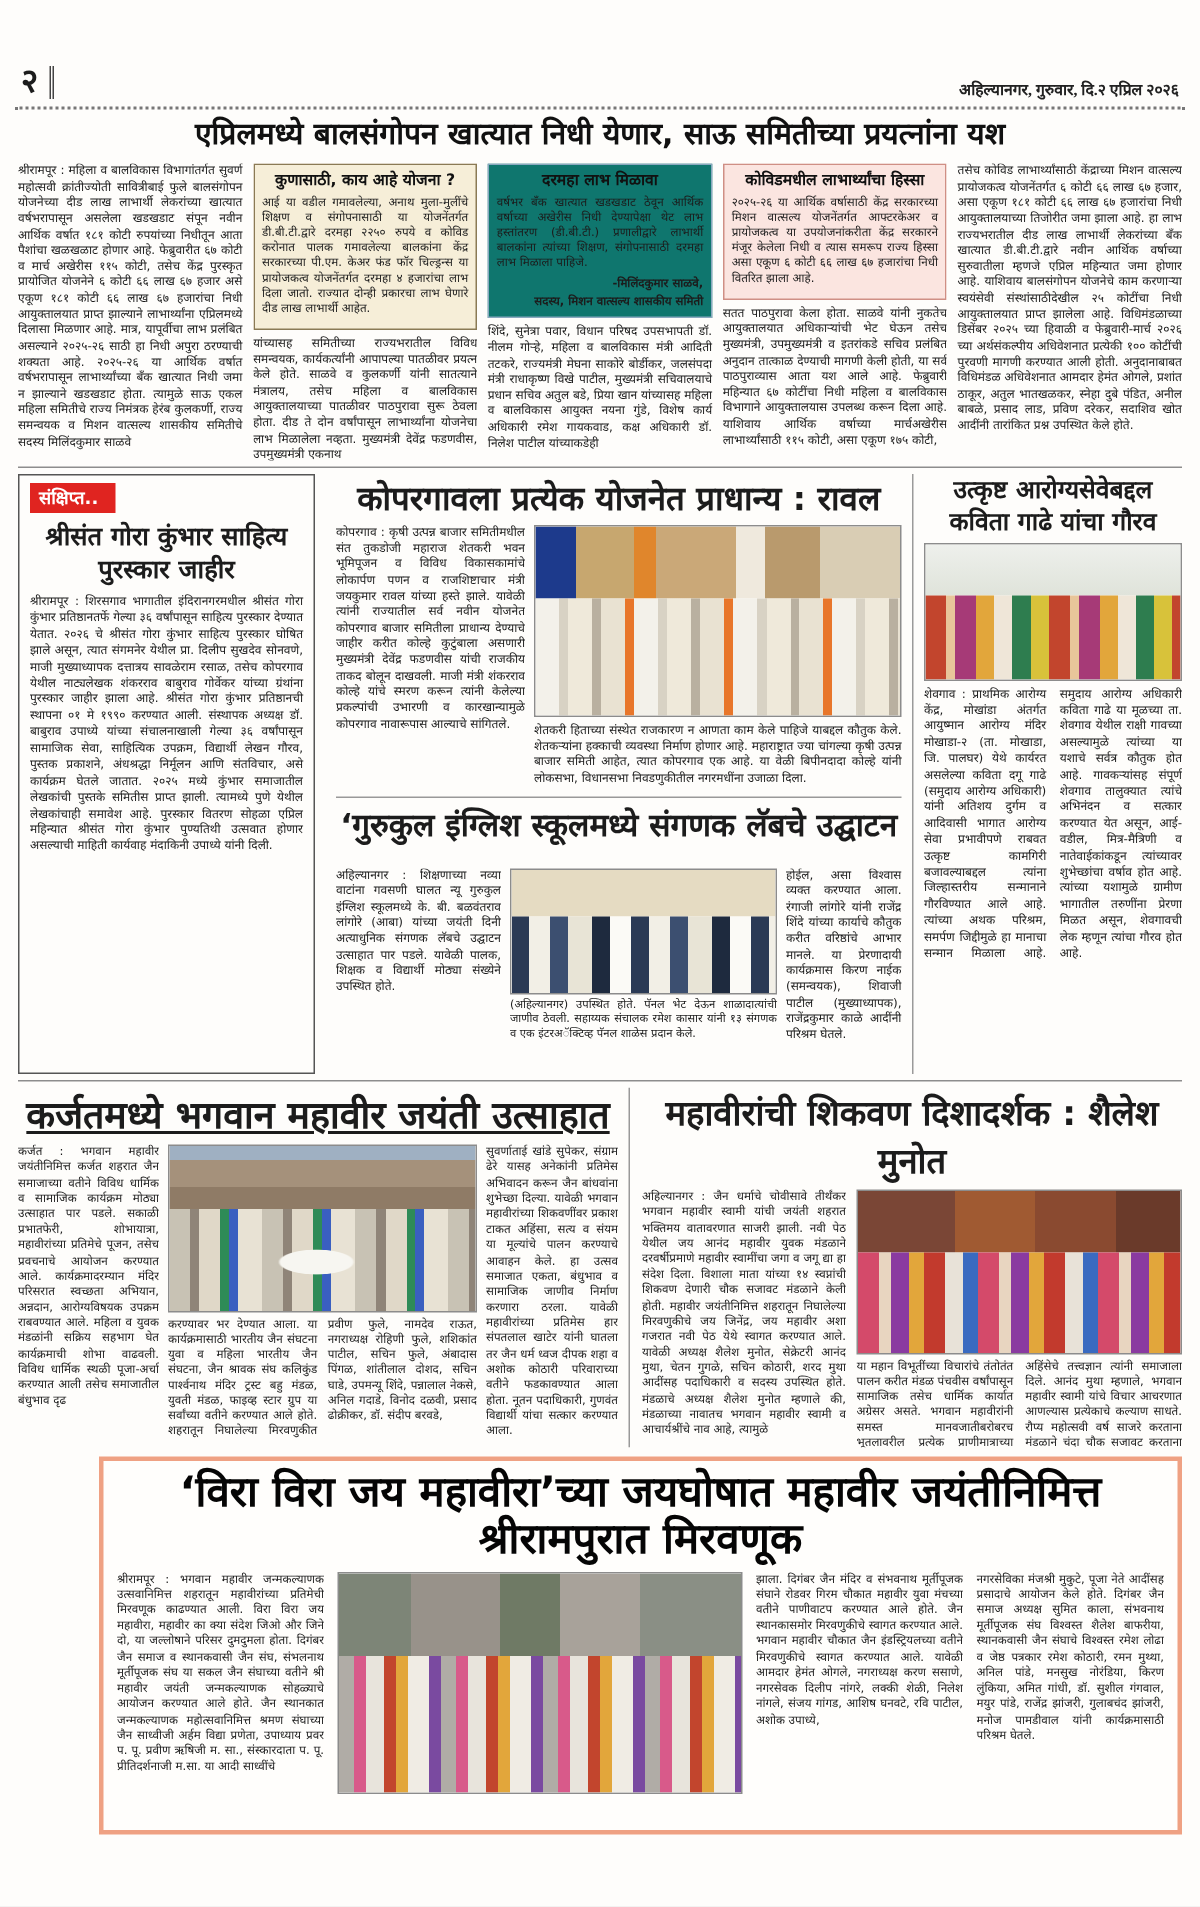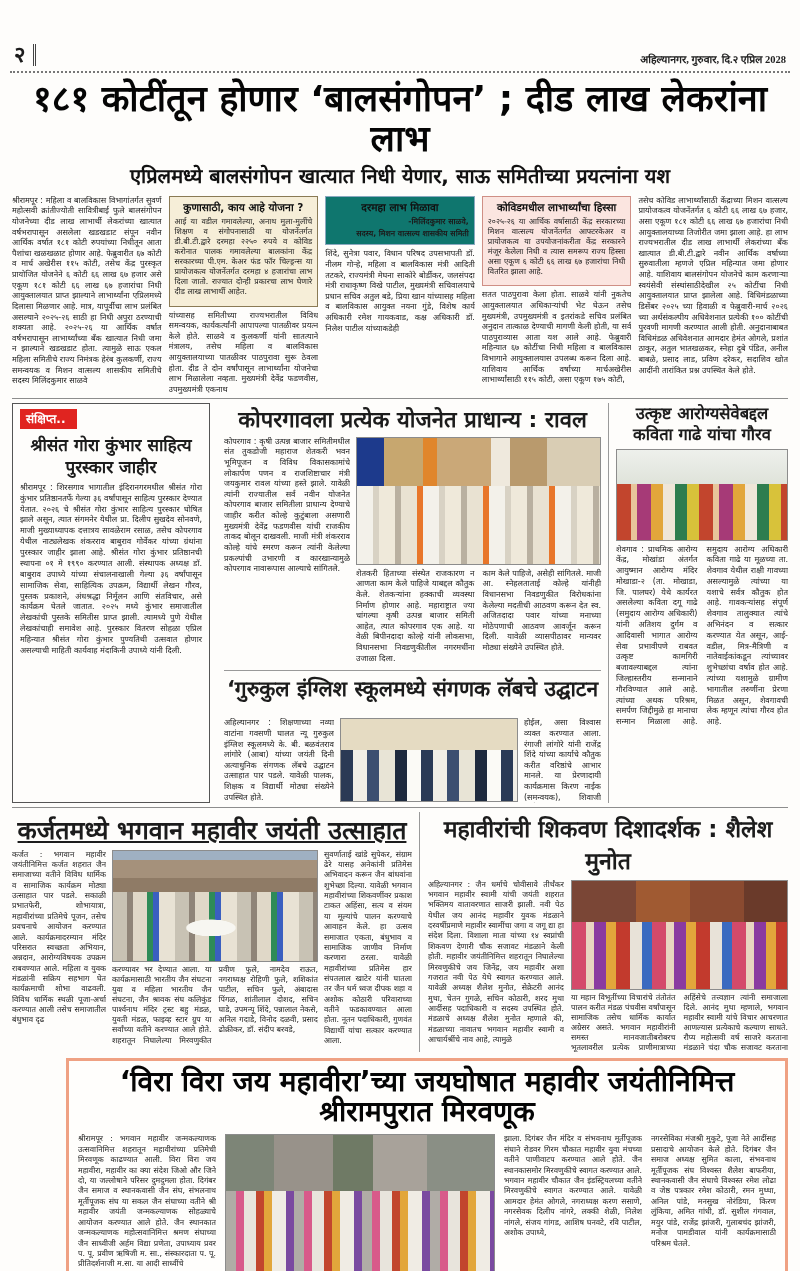--- a/index.html
+++ b/index.html
@@ -111,7 +111,7 @@
 
   <div class="hdr">
     <div class="pgnum">२</div>
-    <div class="dateline">अहिल्यानगर, गुरुवार, दि.२ एप्रिल 2028</div>
+    <div class="dateline">अहिल्यानगर, गुरुवार, दि.२ एप्रिल २०२६</div>
   </div>
   <div class="dotrule"></div>
 

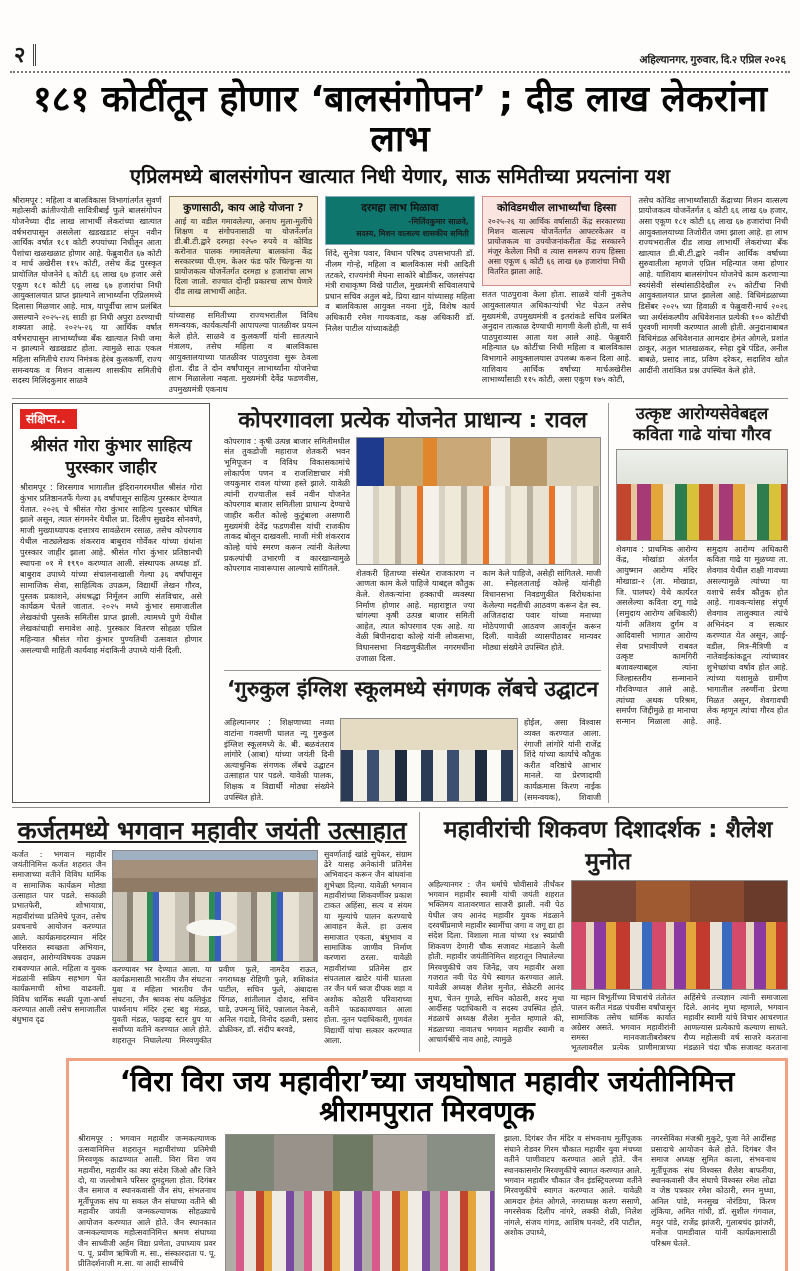--- a/index.html
+++ b/index.html
@@ -116,7 +116,6 @@
   <div class="dotrule"></div>
 
   <section>
-    <h1 class="lead-hl">१८१ कोटींतून होणार ‘बालसंगोपन’ ; दीड लाख लेकरांना लाभ</h1>
     <div class="lead-sub">एप्रिलमध्ये बालसंगोपन खात्यात निधी येणार, साऊ समितीच्या प्रयत्नांना यश</div>
     <div class="lead-grid">
       <div class="lcol">

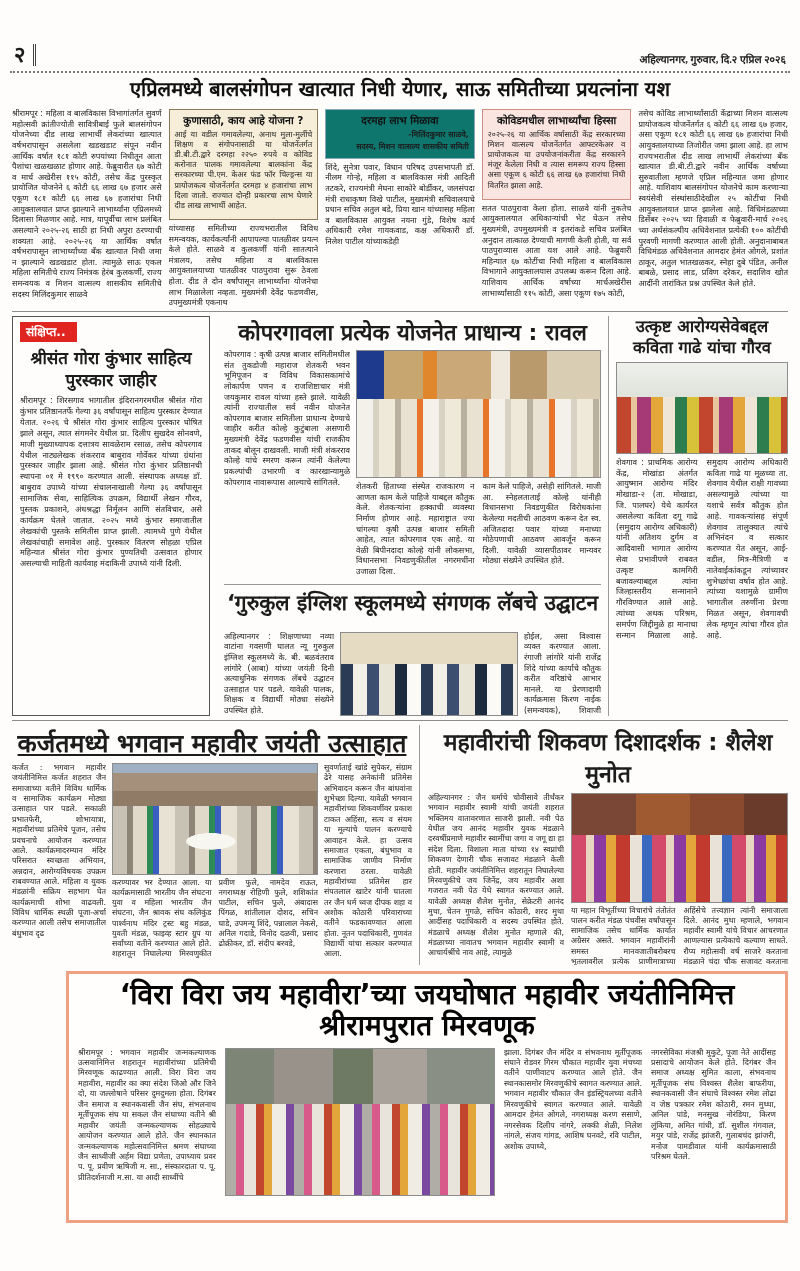--- a/index.html
+++ b/index.html
@@ -131,6 +131,7 @@
       <div class="lcol">
         <div class="ibox box-blue">
           <div class="ibox-t">दरमहा लाभ मिळावा</div>
+          <p>वर्षभर बँक खात्यात खडखडाट ठेवून आर्थिक वर्षाच्या अखेरीस निधी देण्यापेक्षा थेट लाभ हस्तांतरण (डी.बी.टी.) प्रणालीद्वारे लाभार्थी बालकांना त्यांच्या शिक्षण, संगोपनासाठी दरमहा लाभ मिळाला पाहिजे.</p>
           <div class="sig">-मिलिंदकुमार साळवे,</div>
           <div class="sig">सदस्य, मिशन वात्सल्य शासकीय समिती</div>
         </div>

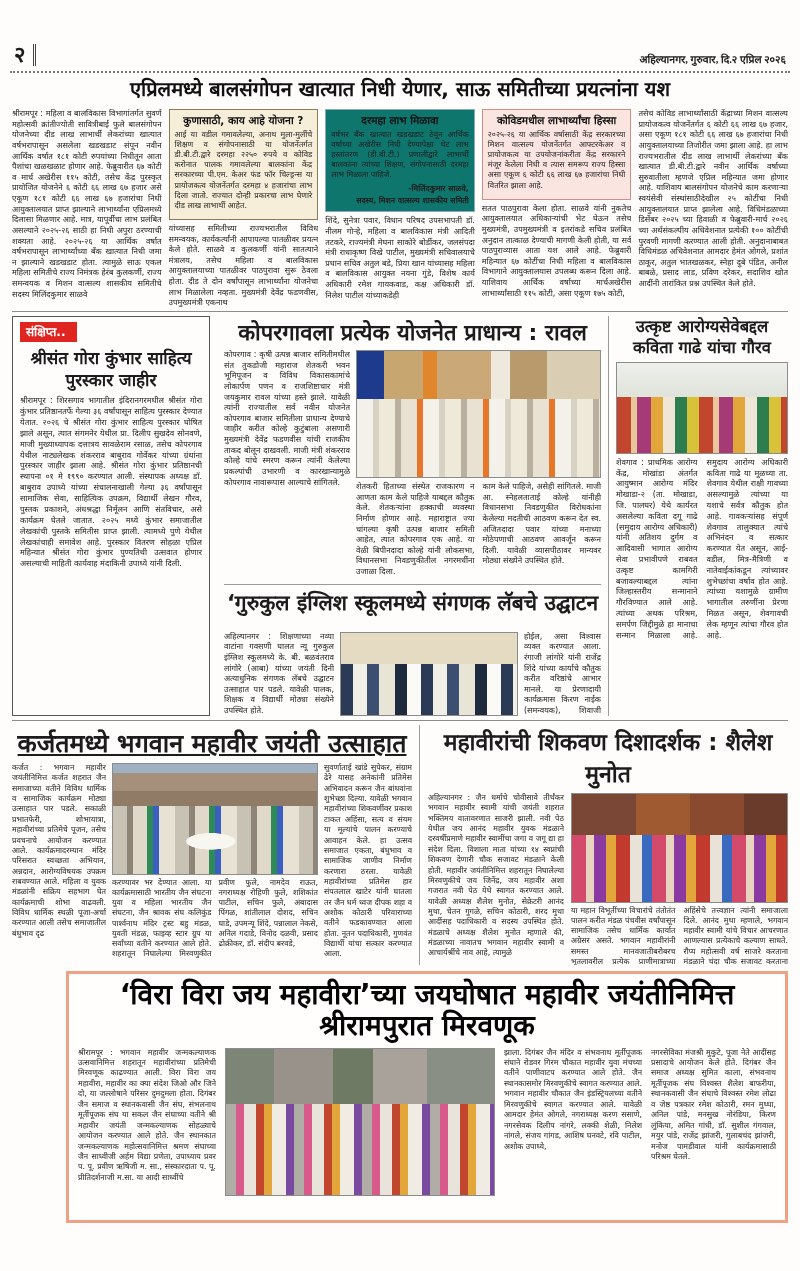--- a/index.html
+++ b/index.html
@@ -172,7 +172,6 @@
             </div>
             <div class="kp-cols">
               <p>शेतकरी हिताच्या संस्थेत राजकारण न आणता काम केले पाहिजे याबद्दल कौतुक केले. शेतकऱ्यांना हक्काची व्यवस्था निर्माण होणार आहे. महाराष्ट्रात ज्या चांगल्या कृषी उत्पन्न बाजार समिती आहेत, त्यात कोपरगाव एक आहे. या वेळी बिपीनदादा कोल्हे यांनी लोकसभा, विधानसभा निवडणुकीतील नगरमधींना उजाळा दिला.</p>
-              <p>काम केले पाहिजे, असेही सांगितले. माजी आ. स्नेहलताताई कोल्हे यांनीही विधानसभा निवडणुकीत विरोधकांना केलेल्या मदतीची आठवण करून देत स्व. अजितदादा पवार यांच्या मनाच्या मोठेपणाची आठवण आवर्जून करून दिली. यावेळी व्यासपीठावर मान्यवर मोठ्या संख्येने उपस्थित होते.</p>
             </div>
           </div>
         </div>

